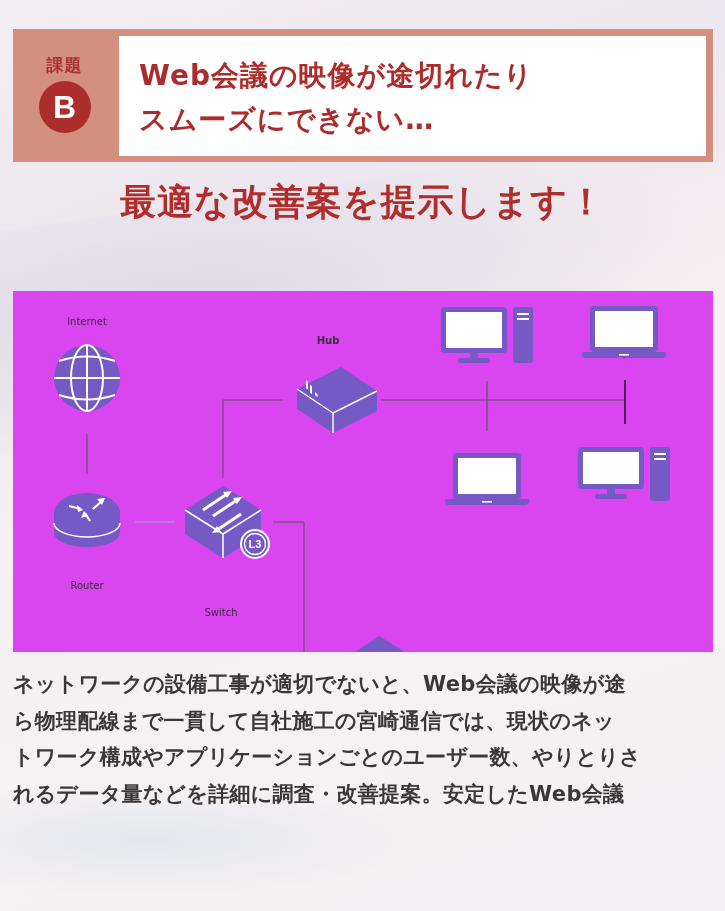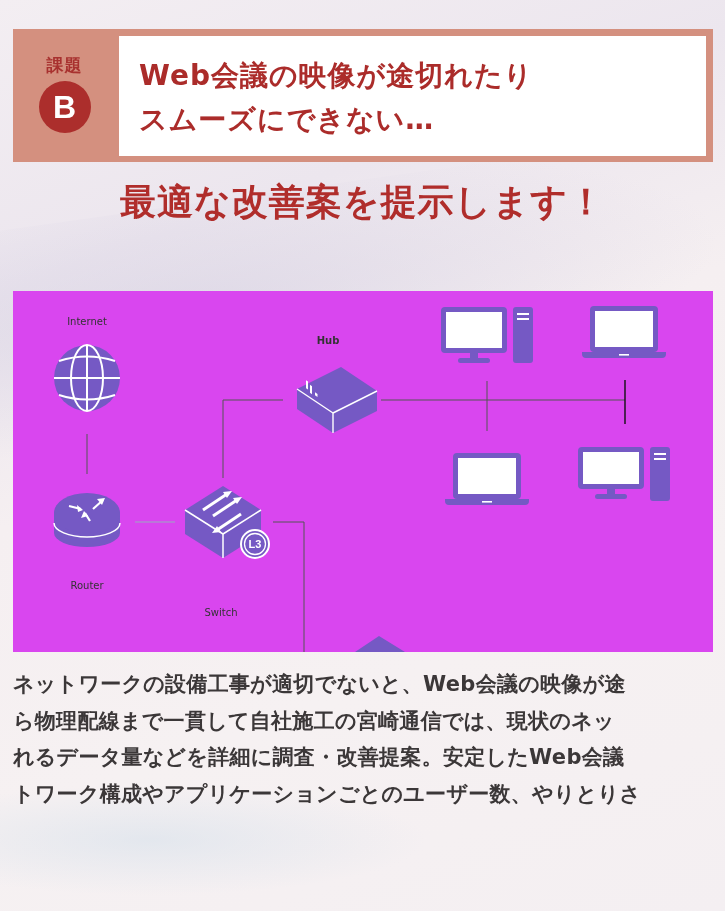--- a/index.html
+++ b/index.html
@@ -224,8 +224,8 @@
 <section class="body-text">
   <div class="body-line">ネットワークの設備工事が適切でないと、Web会議の映像が途</div>
   <div class="body-line">ら物理配線まで一貫して自社施工の宮崎通信では、現状のネッ</div>
+  <div class="body-line">トワーク構成やアプリケーションごとのユーザー数、やりとりさ</div>
   <div class="body-line">れるデータ量などを詳細に調査・改善提案。安定したWeb会議</div>
-  <div class="body-line">トワーク構成やアプリケーションごとのユーザー数、やりとりさ</div>
 </section>
 
 </body></html>

